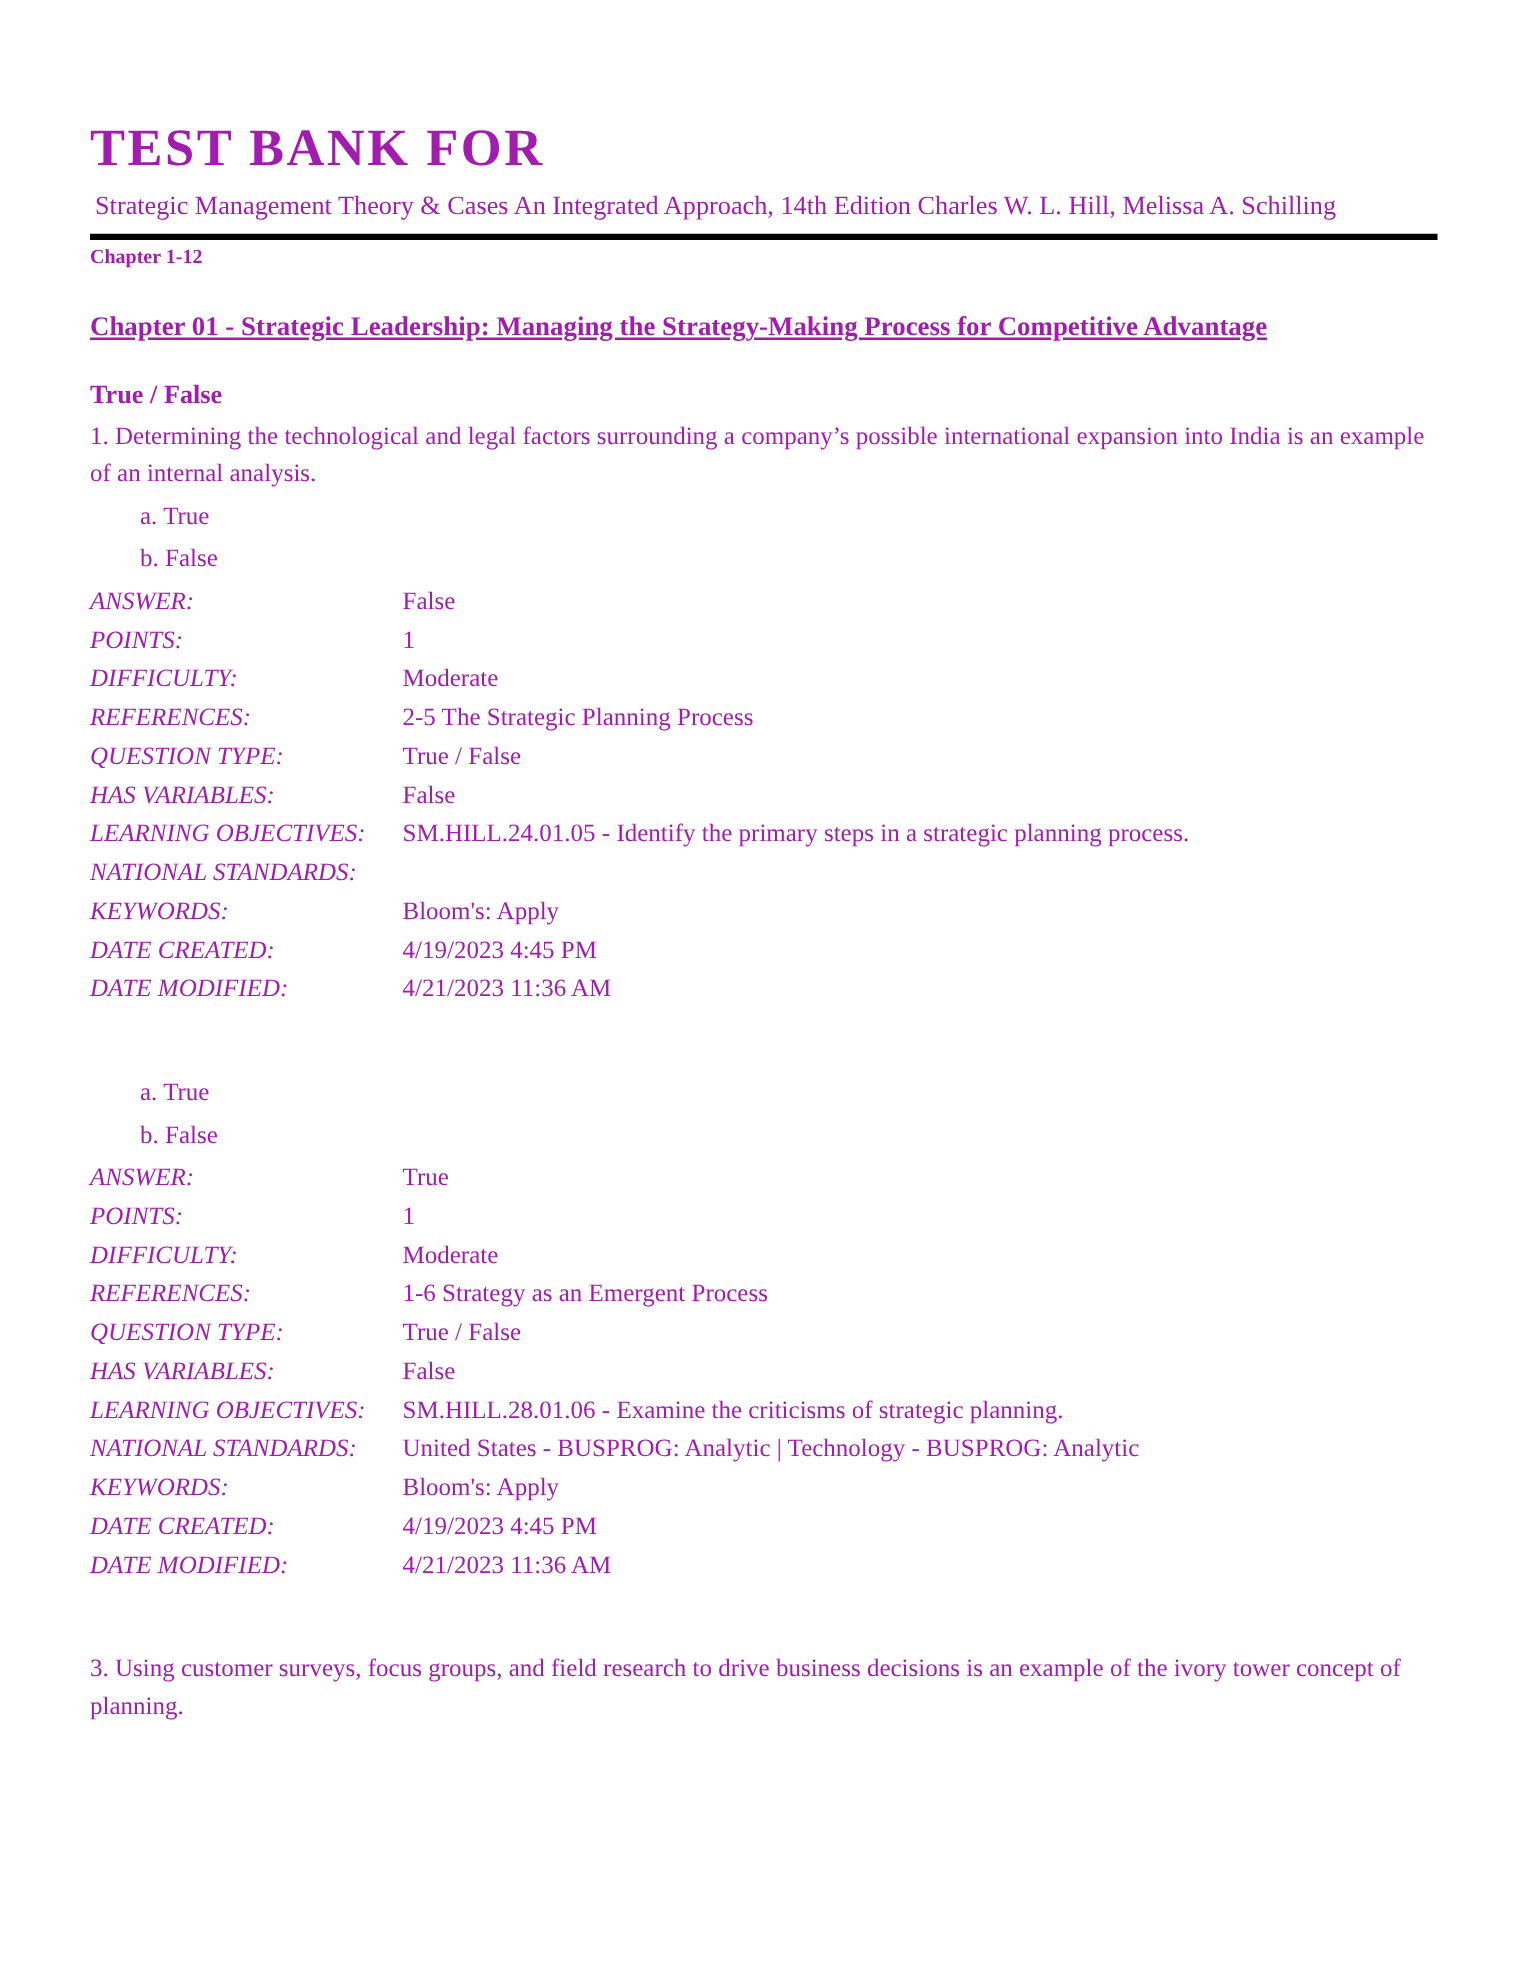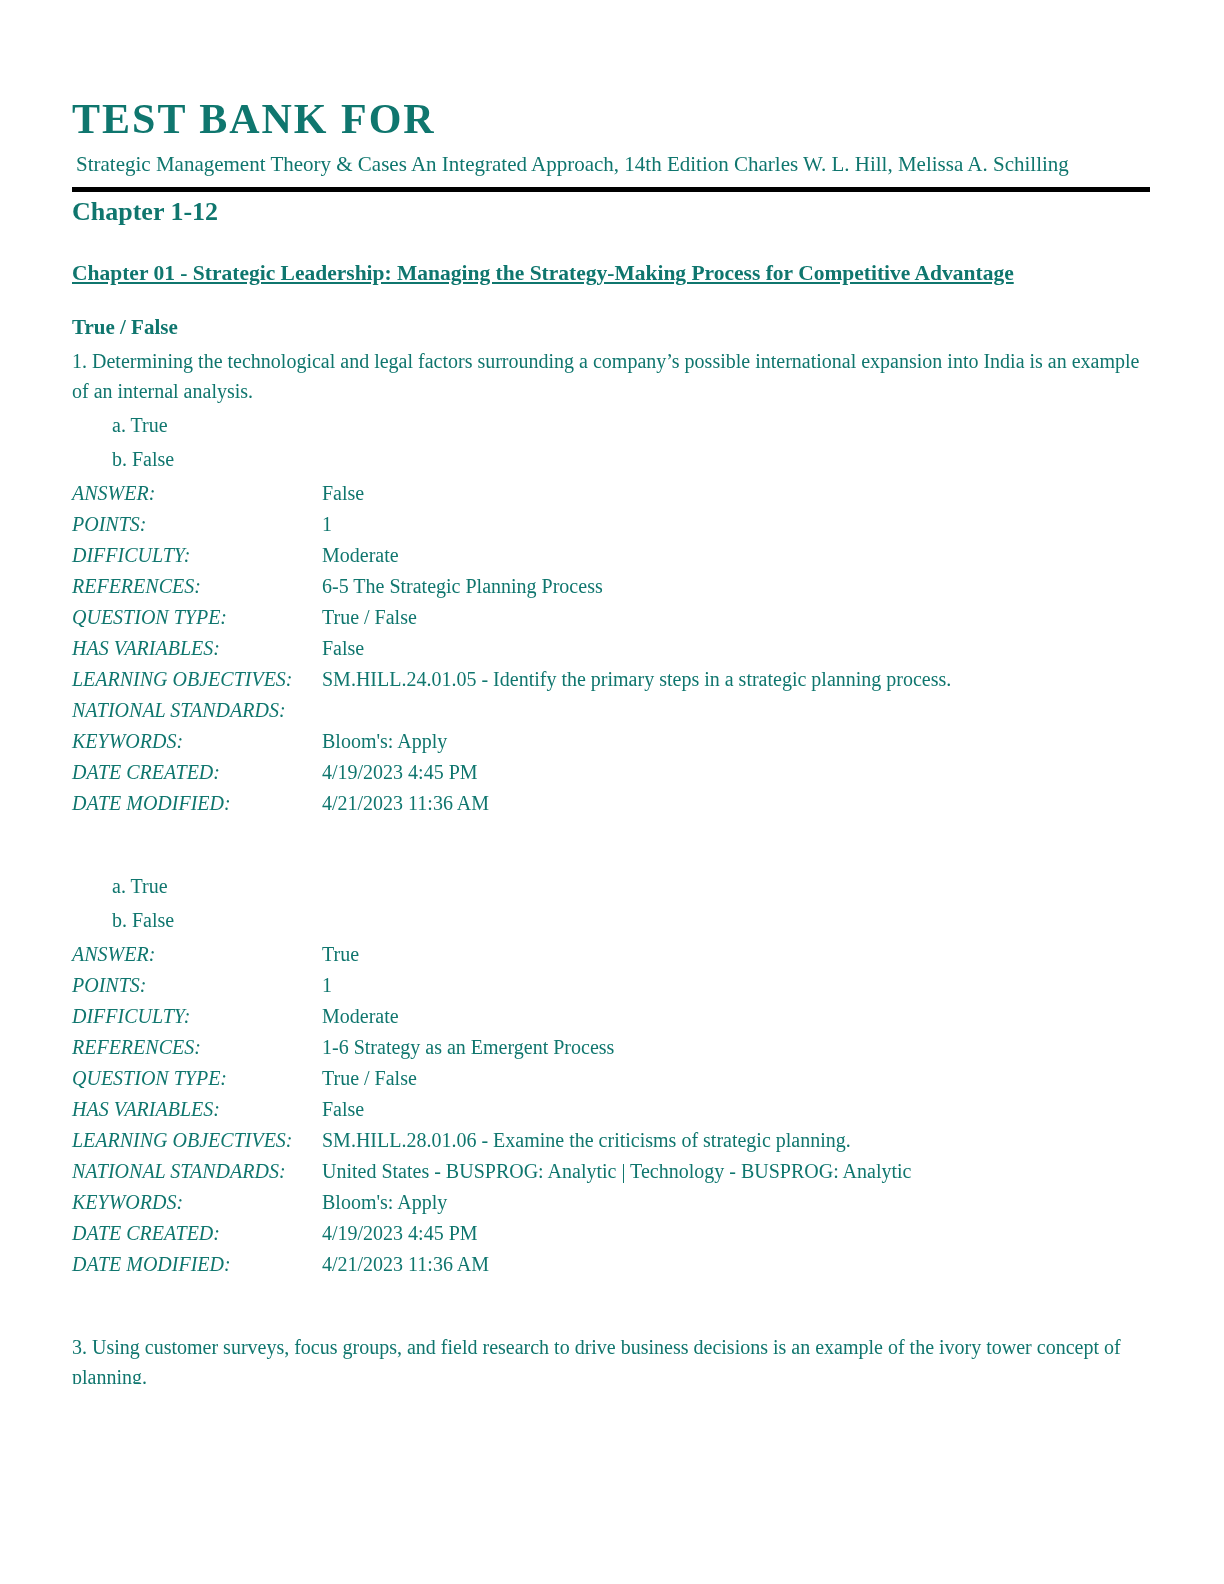--- a/index.html
+++ b/index.html
@@ -10,7 +10,7 @@
     box-sizing: border-box;
     padding: 98px 74px 0 72px;
     background: #ffffff;
-    color: #0f766e;
+    color: #a21caf;
     font-family: "Liberation Serif", serif;
     font-size: 20px;
     overflow: hidden;

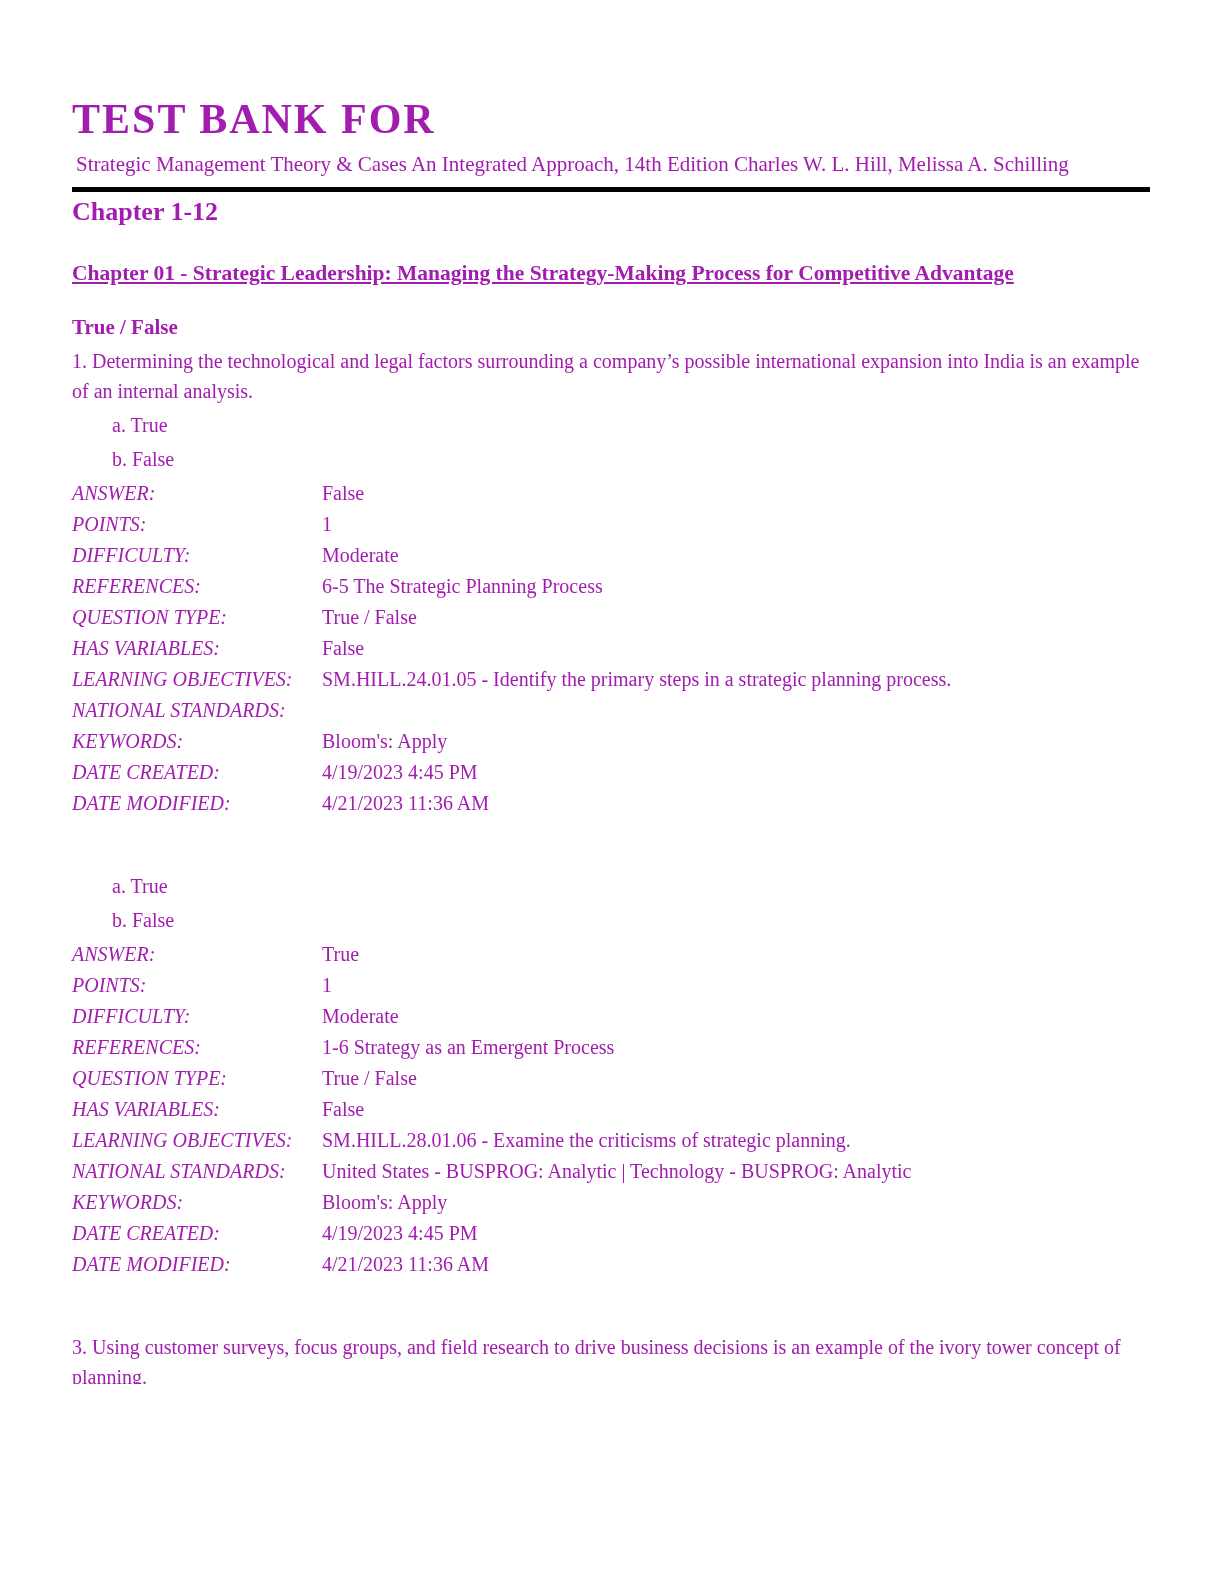--- a/index.html
+++ b/index.html
@@ -36,7 +36,7 @@
   }
   .chapter-range {
     margin: 0;
-    font-size: 26px;
+    font-size: 16px;
     font-weight: bold;
     font-family: Liberation Serif, serif;
   }

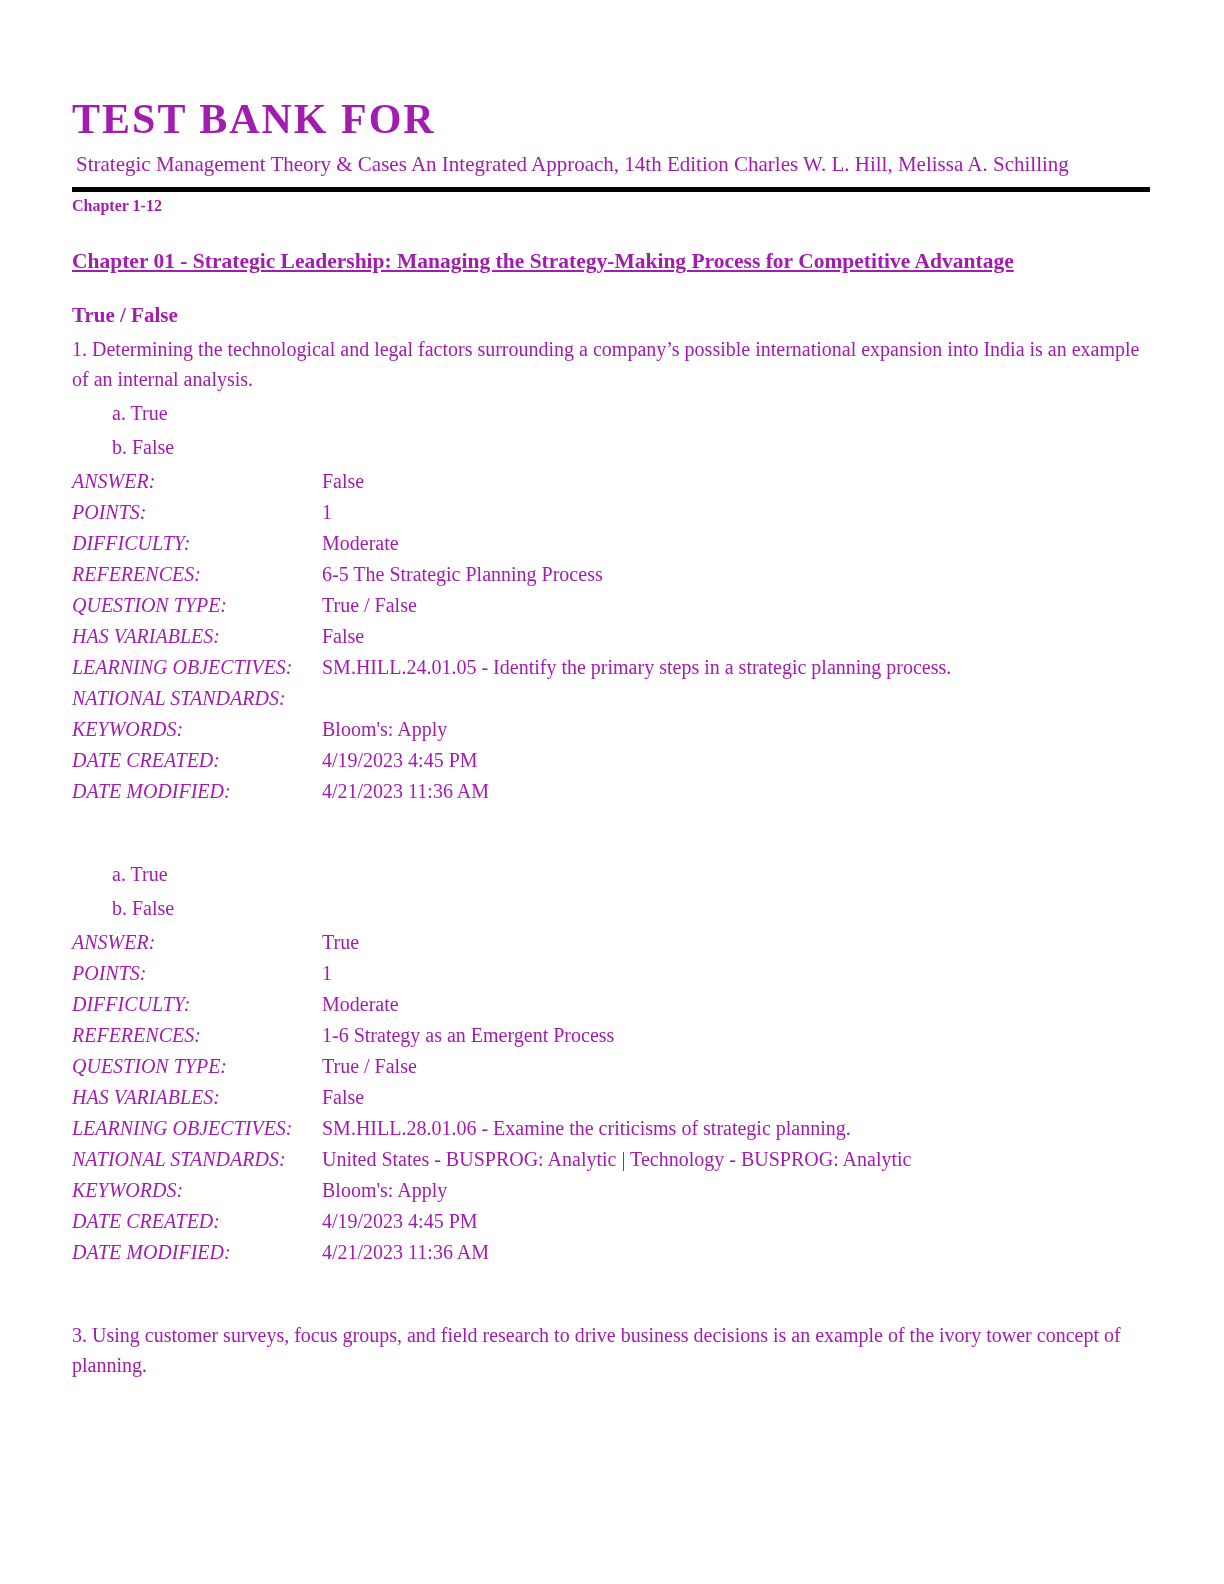--- a/index.html
+++ b/index.html
@@ -129,7 +129,7 @@
           </div>
           <div class="meta-row">
             <span class="meta-label">REFERENCES:</span>
-            <span class="meta-value">6-5 The Strategic Planning Process</span>
+            <span class="meta-value">2-5 The Strategic Planning Process</span>
           </div>
           <div class="meta-row">
             <span class="meta-label">QUESTION TYPE:</span>

